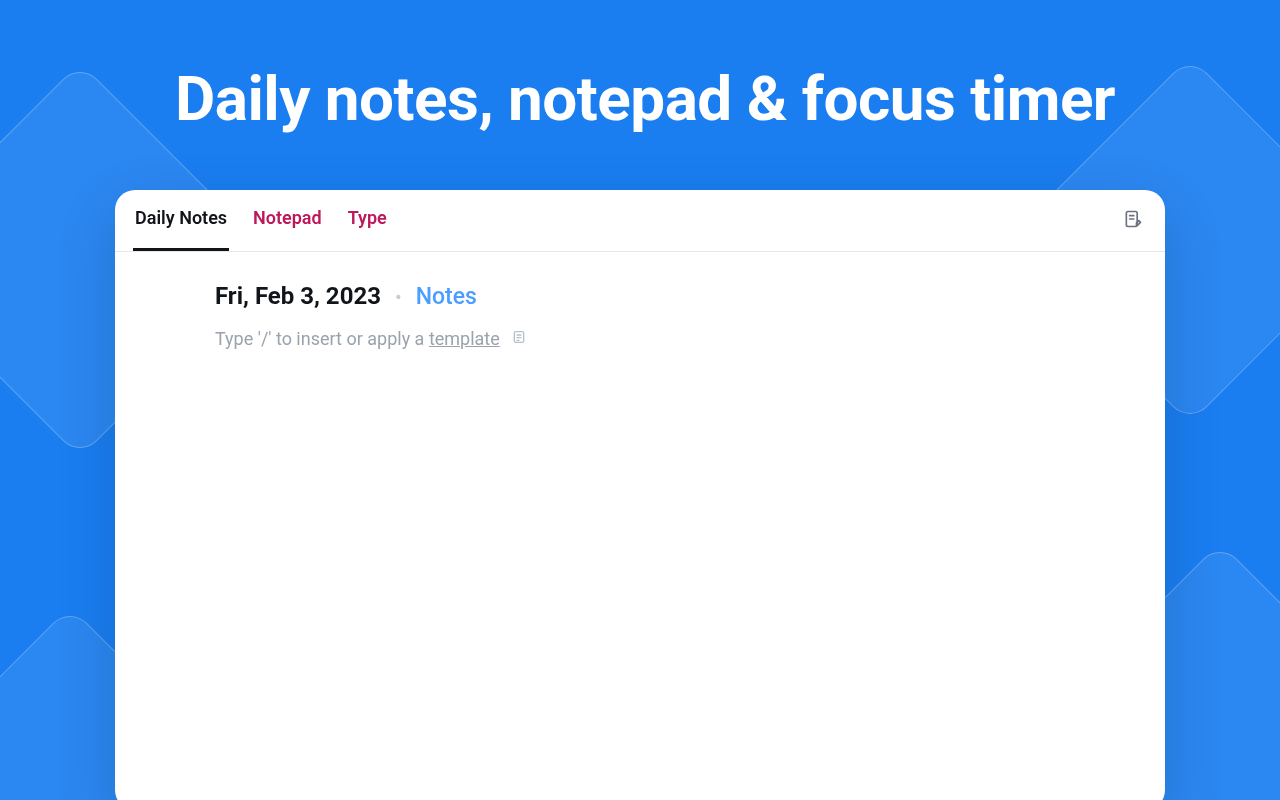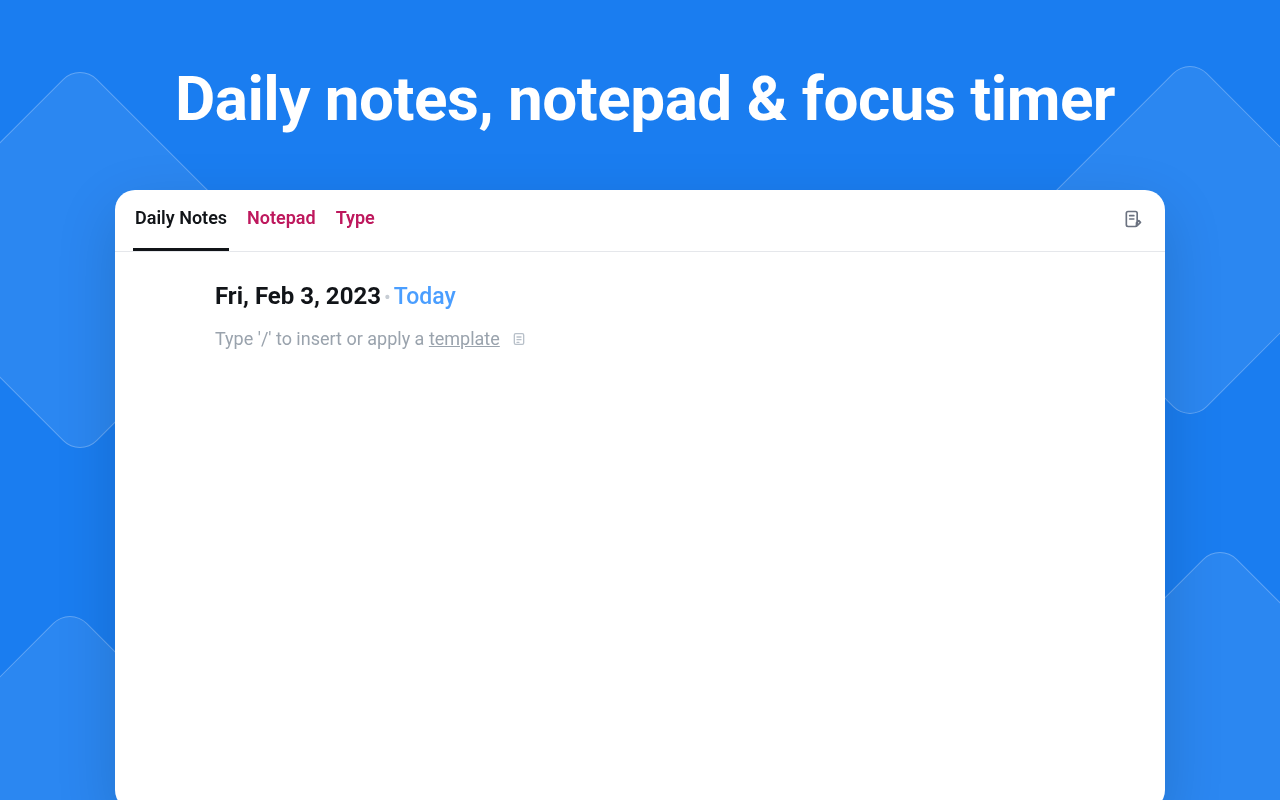--- a/index.html
+++ b/index.html
@@ -66,7 +66,7 @@
     }
     .tabs {
       display: flex;
-      gap: 16px;
+      gap: 22px;
       height: 100%;
       align-items: flex-end;
     }

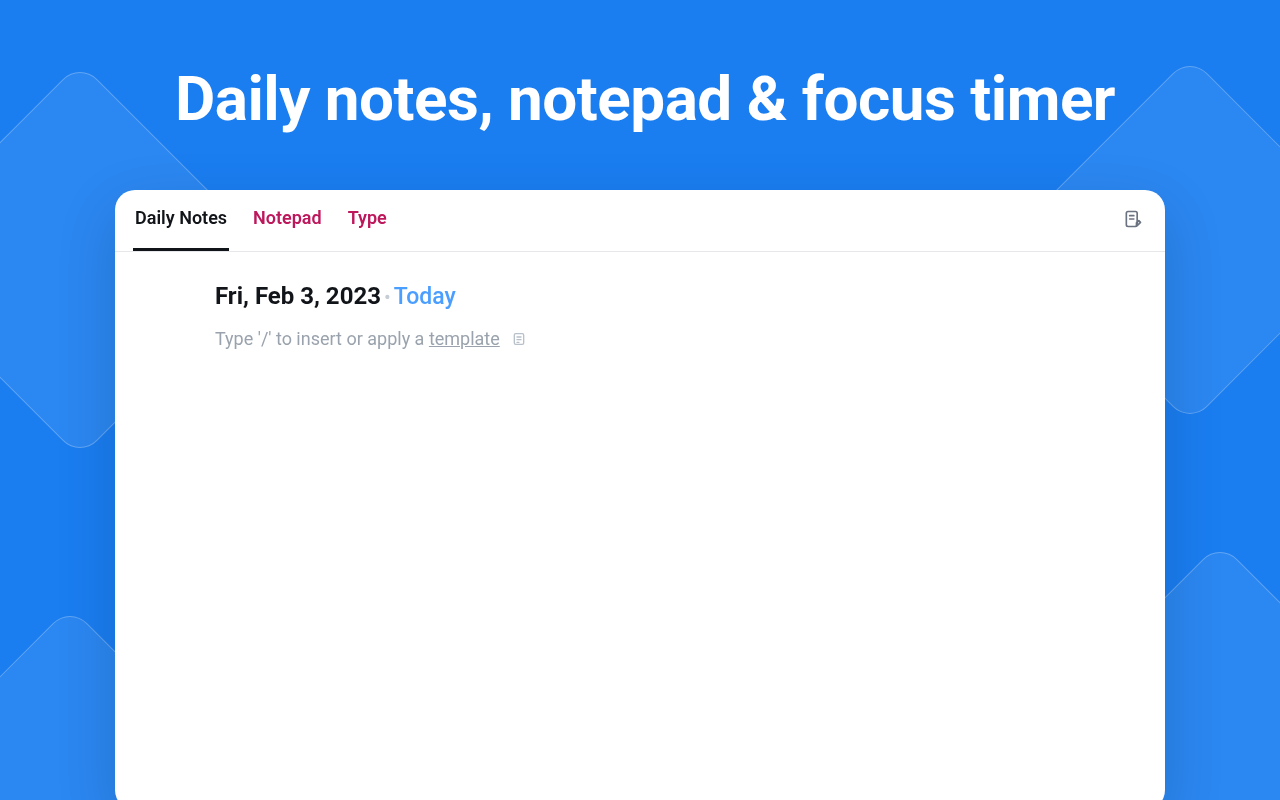--- a/index.html
+++ b/index.html
@@ -106,7 +106,7 @@
     .date-row {
       display: flex;
       align-items: baseline;
-      gap: 3px;
+      gap: 14px;
     }
     .date-text {
       font-size: 24px;

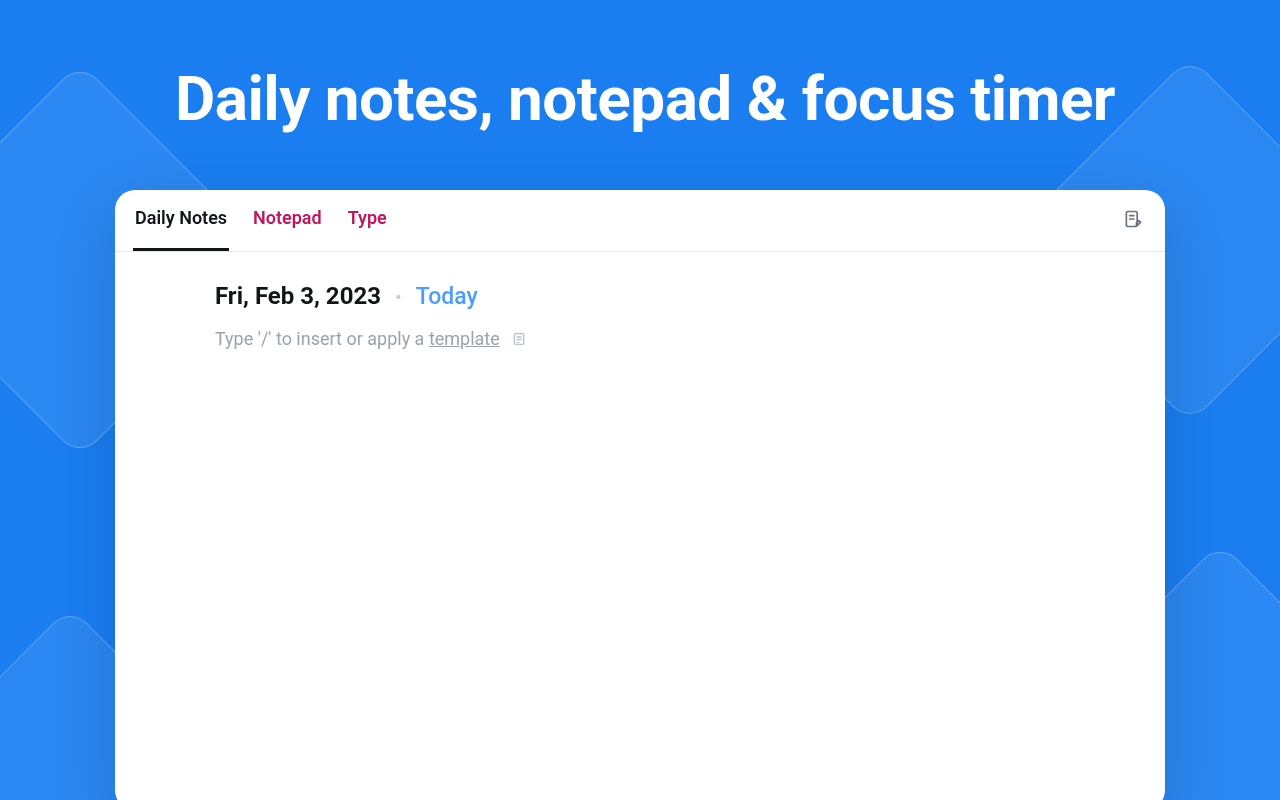--- a/index.html
+++ b/index.html
@@ -188,7 +188,7 @@
     <div class="date-row">
       <span class="date-text">Fri, Feb 3, 2023</span>
       <span class="dot">•</span>
-      <span class="today-text">Today</span>
+      <span class="today-text">Notes</span>
     </div>
     <div class="prompt-row">
       <span>

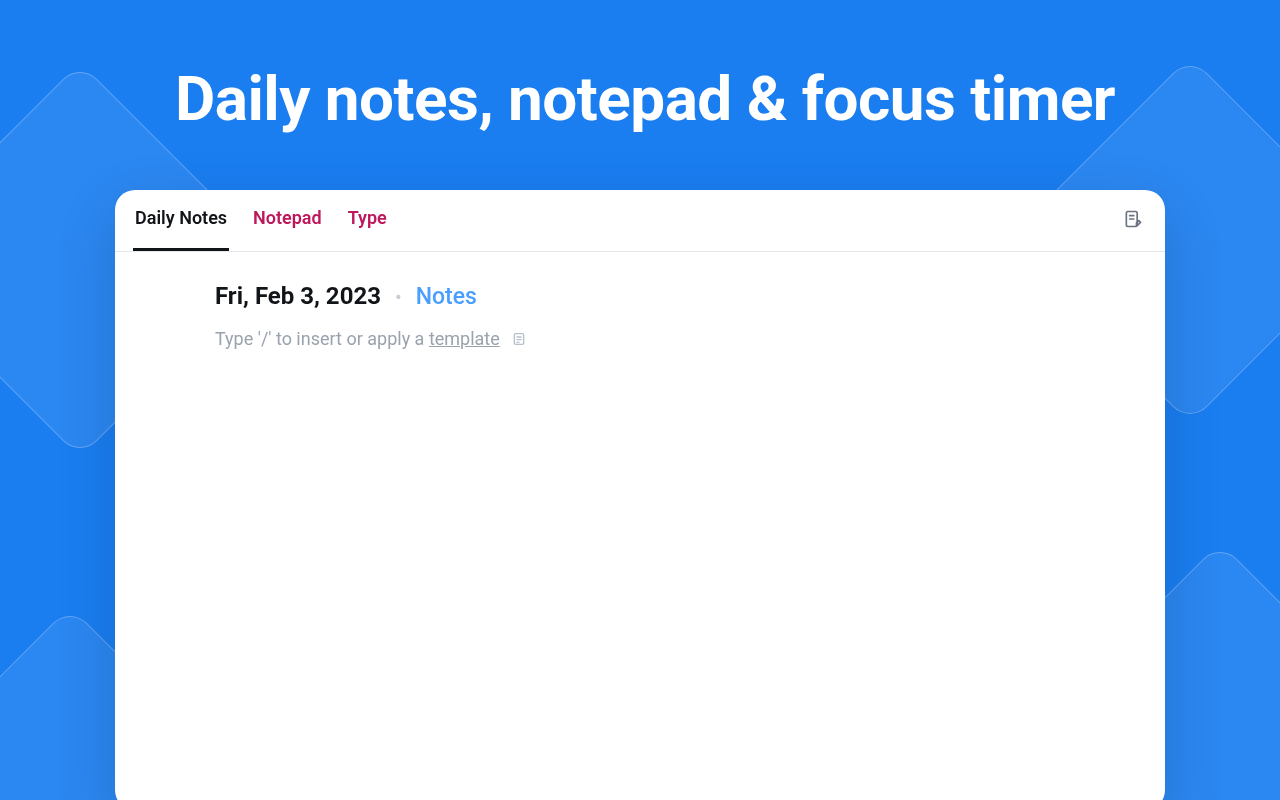--- a/index.html
+++ b/index.html
@@ -126,7 +126,6 @@
     .prompt-row {
       margin-top: 18px;
       display: flex;
-      align-items: center;
       gap: 10px;
       font-size: 18px;
       color: #9aa3ad;

